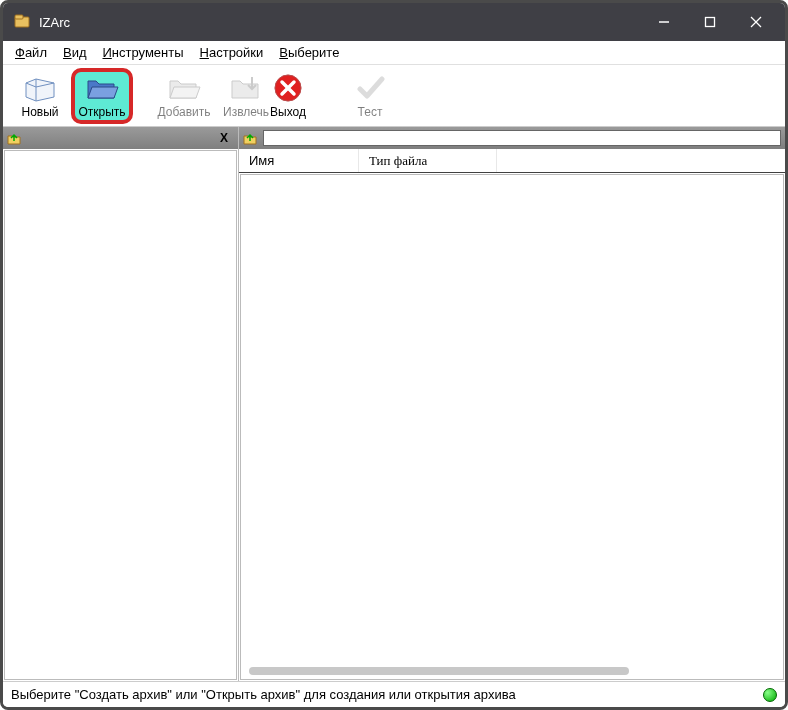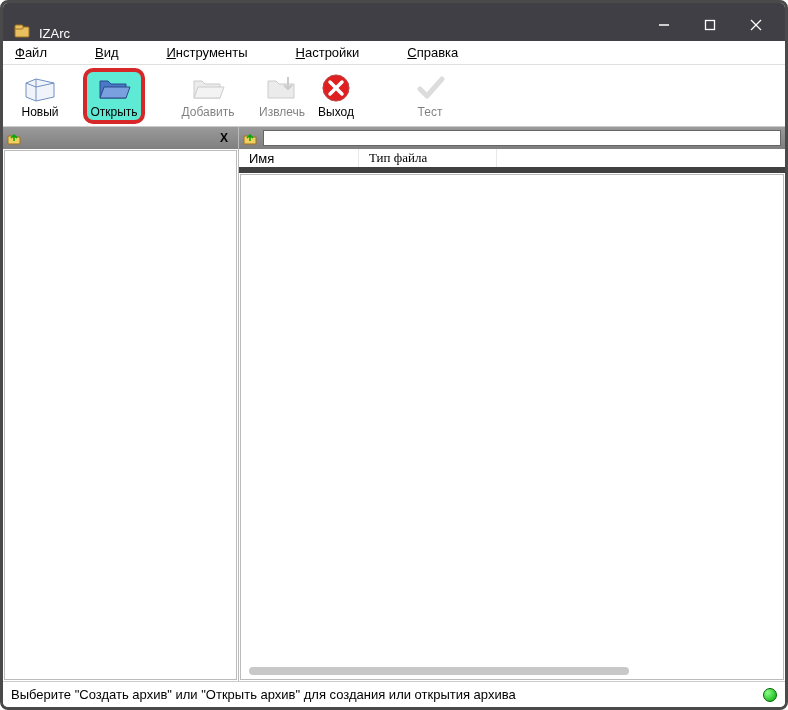--- a/index.html
+++ b/index.html
@@ -14,7 +14,7 @@
   }
   .titlebar {
     height: 38px; background: #3f3f45;
-    display: flex; align-items: flex-end;
+    display: flex; align-items: center;
     padding: 0 6px 0 10px; color: #fff;
     flex-shrink: 0;
   }

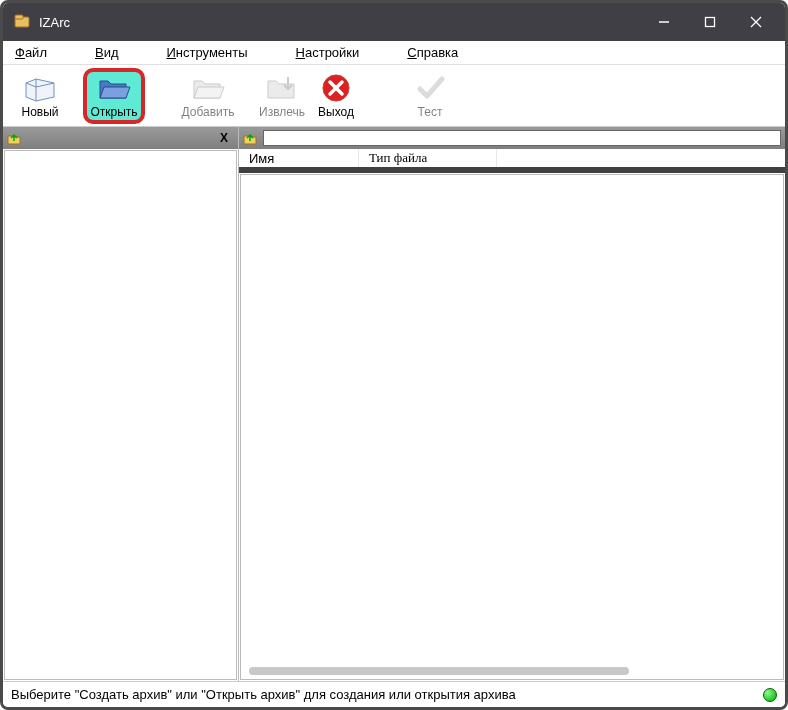--- a/index.html
+++ b/index.html
@@ -33,7 +33,7 @@
     height: 24px; background: #fff;
     display: flex; align-items: center;
     padding: 0 4px; border-bottom: 1px solid #e0e0e0;
-    flex-shrink: 0; font-size: 13px; gap: 32px;
+    flex-shrink: 0; font-size: 13px;
   }
   .menu-item {
     padding: 2px 8px; cursor: pointer;

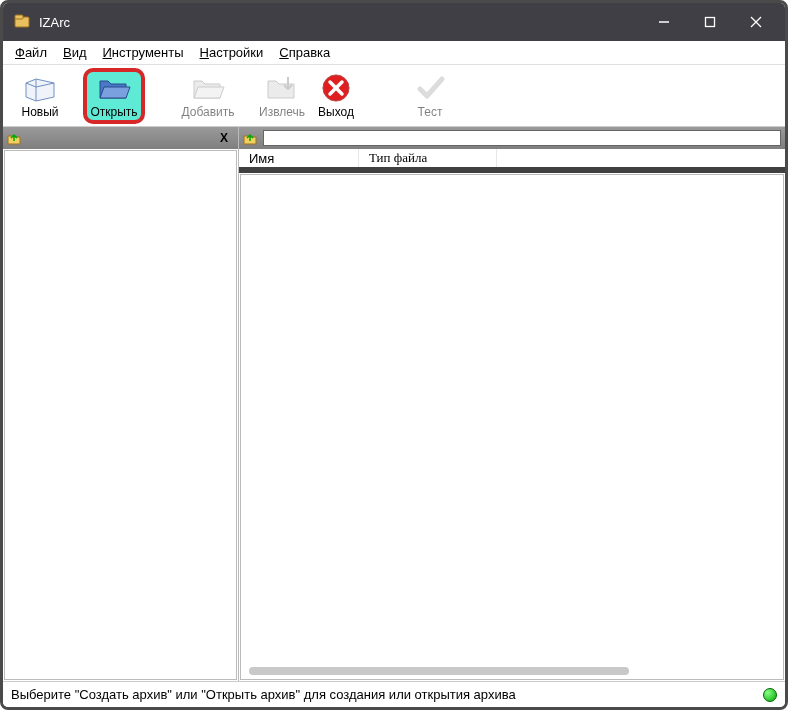--- a/index.html
+++ b/index.html
@@ -167,7 +167,7 @@
     <div class="menu-item">Вид</div>
     <div class="menu-item">Инструменты</div>
     <div class="menu-item">Настройки</div>
-    <div class="menu-item">Справка</div>
+    <div class="menu-item">Выберите</div>
   </div>
 
   <div class="toolbar">

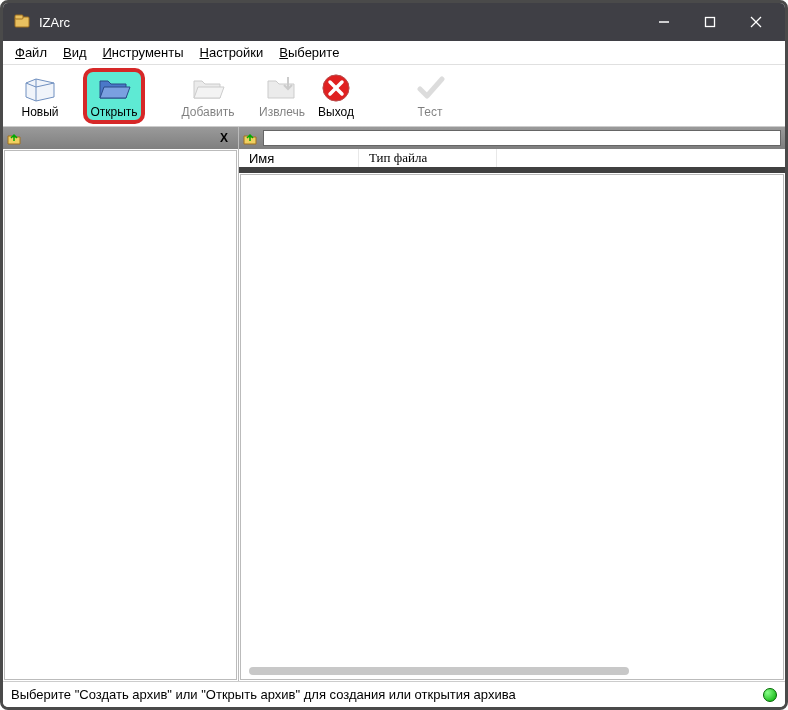--- a/index.html
+++ b/index.html
@@ -43,7 +43,7 @@
   .toolbar {
     height: 62px; background: #fff;
     display: flex; align-items: center;
-    padding: 2px 6px; gap: 12px;
+    padding: 2px 6px; gap: 0;
     flex-shrink: 0; border-bottom: 1px solid #ccc;
   }
   .tb-btn {

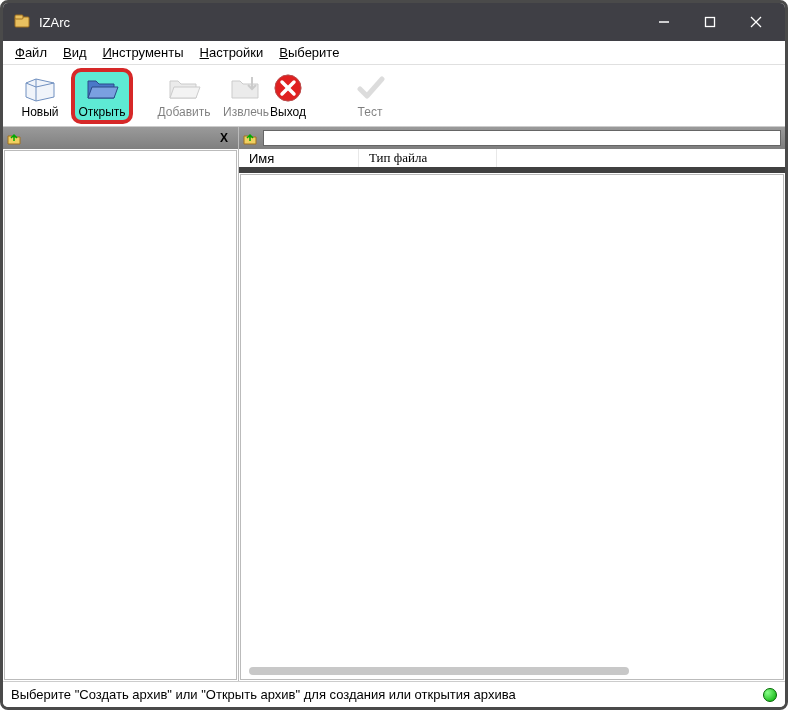--- a/index.html
+++ b/index.html
@@ -92,7 +92,7 @@
   }
   .col-headers {
     height: 24px; display: flex; align-items: stretch;
-    border-bottom: 6px solid #404040; font-size: 13px;
+    border-bottom: 1px solid #404040; font-size: 13px;
     background: #fff;
   }
   .col {

